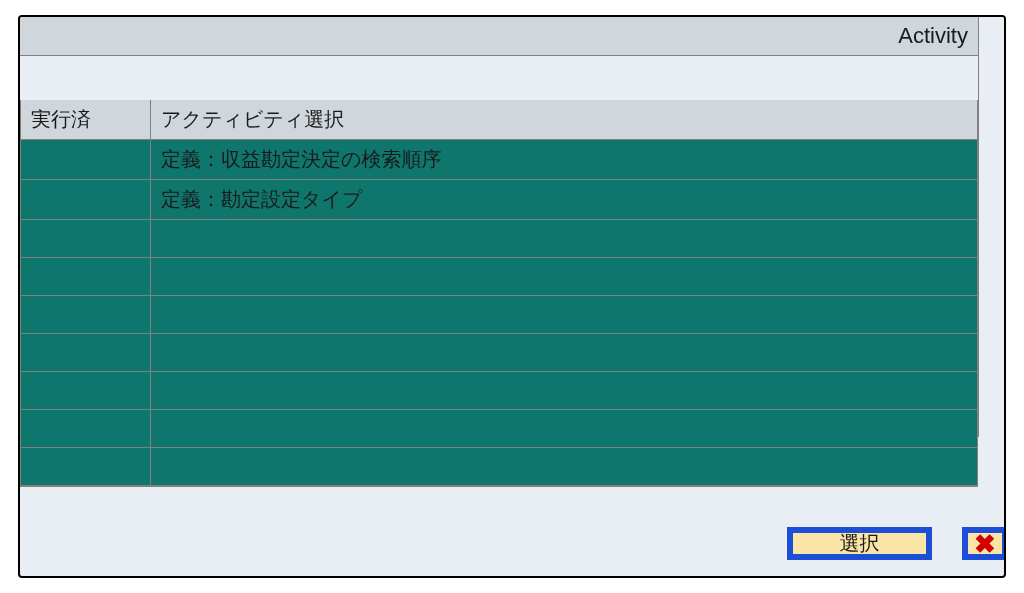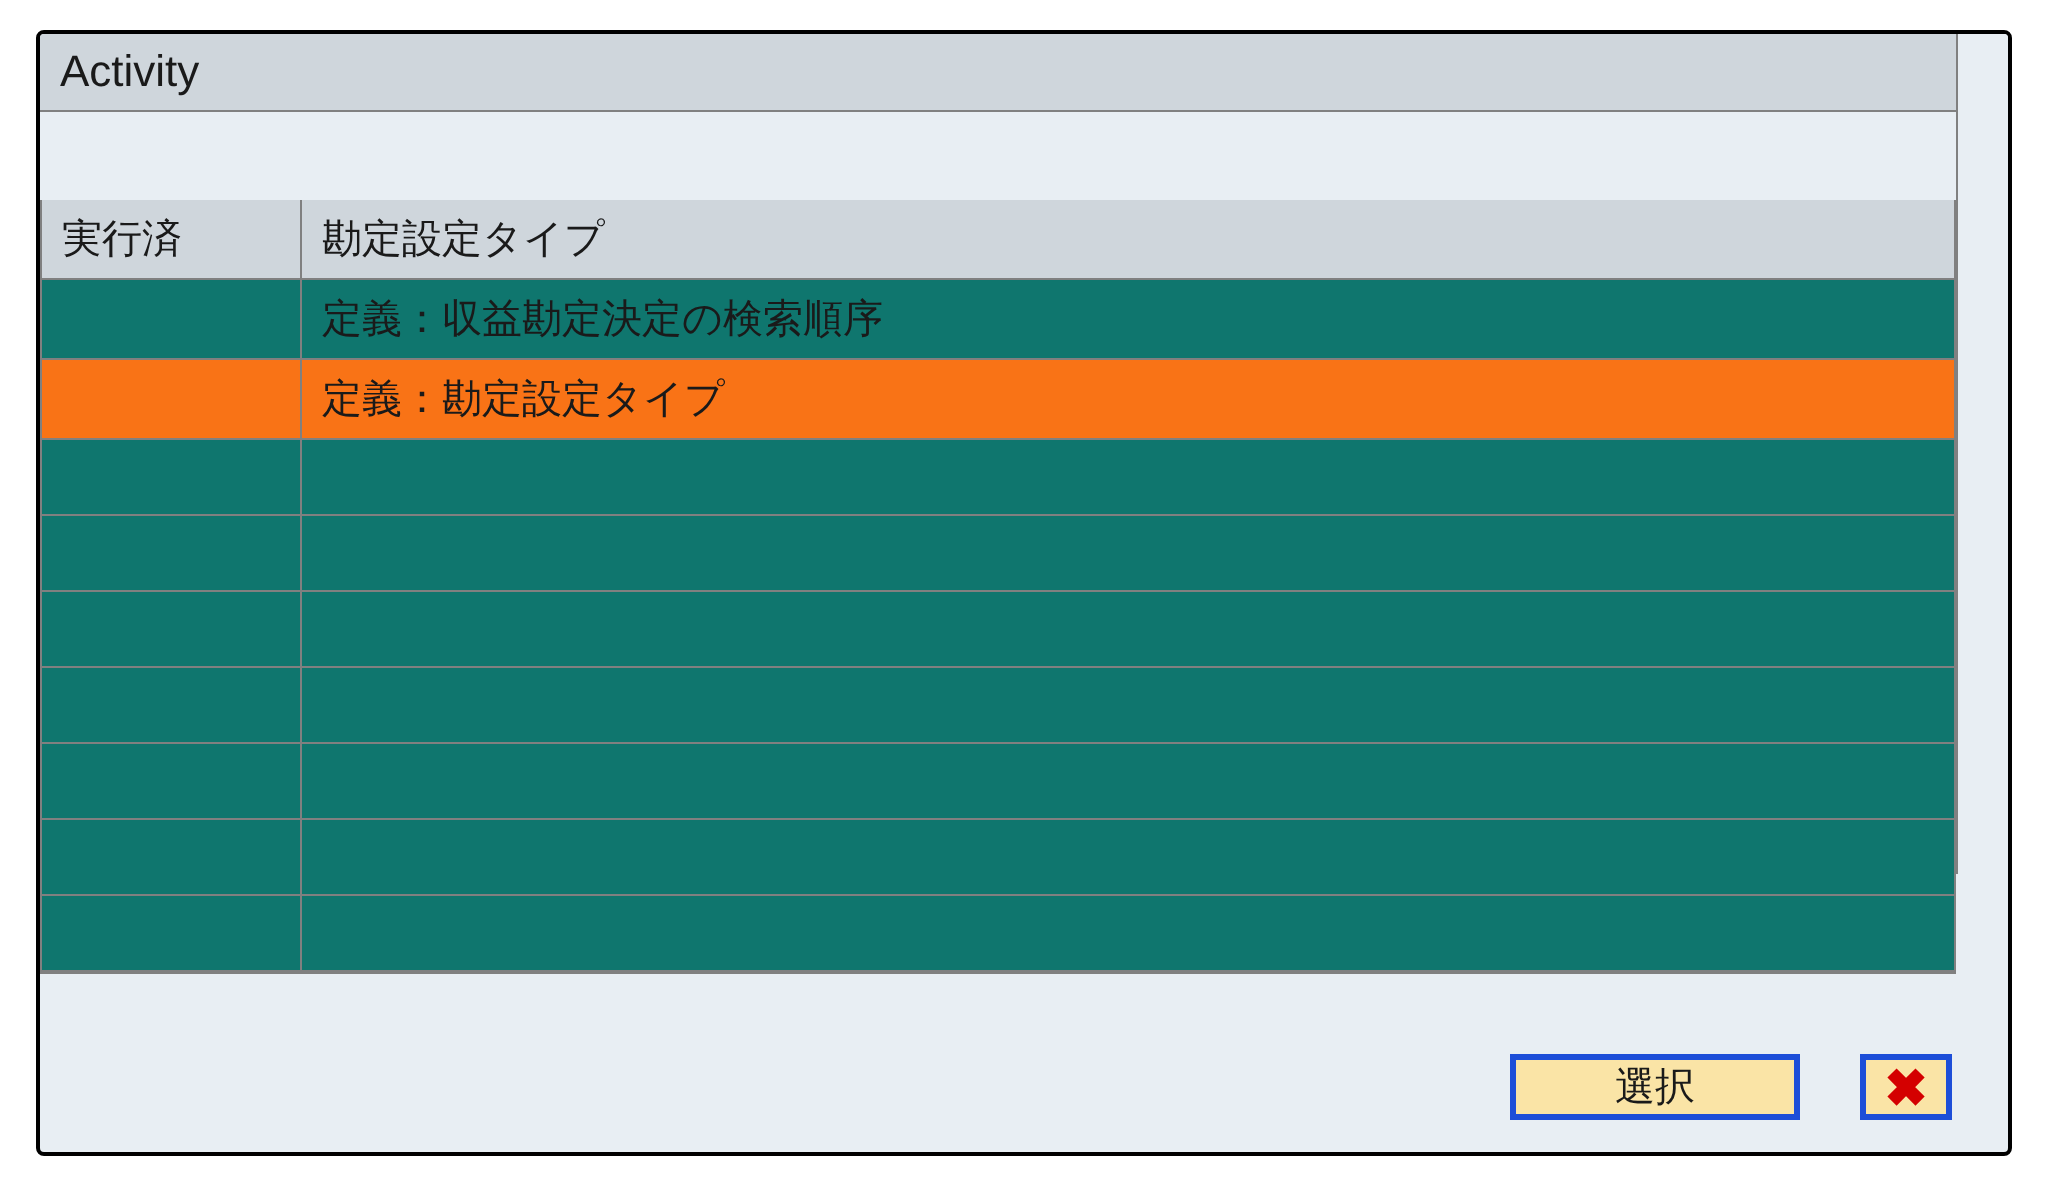--- a/index.html
+++ b/index.html
@@ -57,6 +57,7 @@
     border-bottom: 1px solid #808080;
     padding: 6px 10px;
     font-size: 22px;
+    text-align: right;
   }
   table.grid {
     width: 100%;

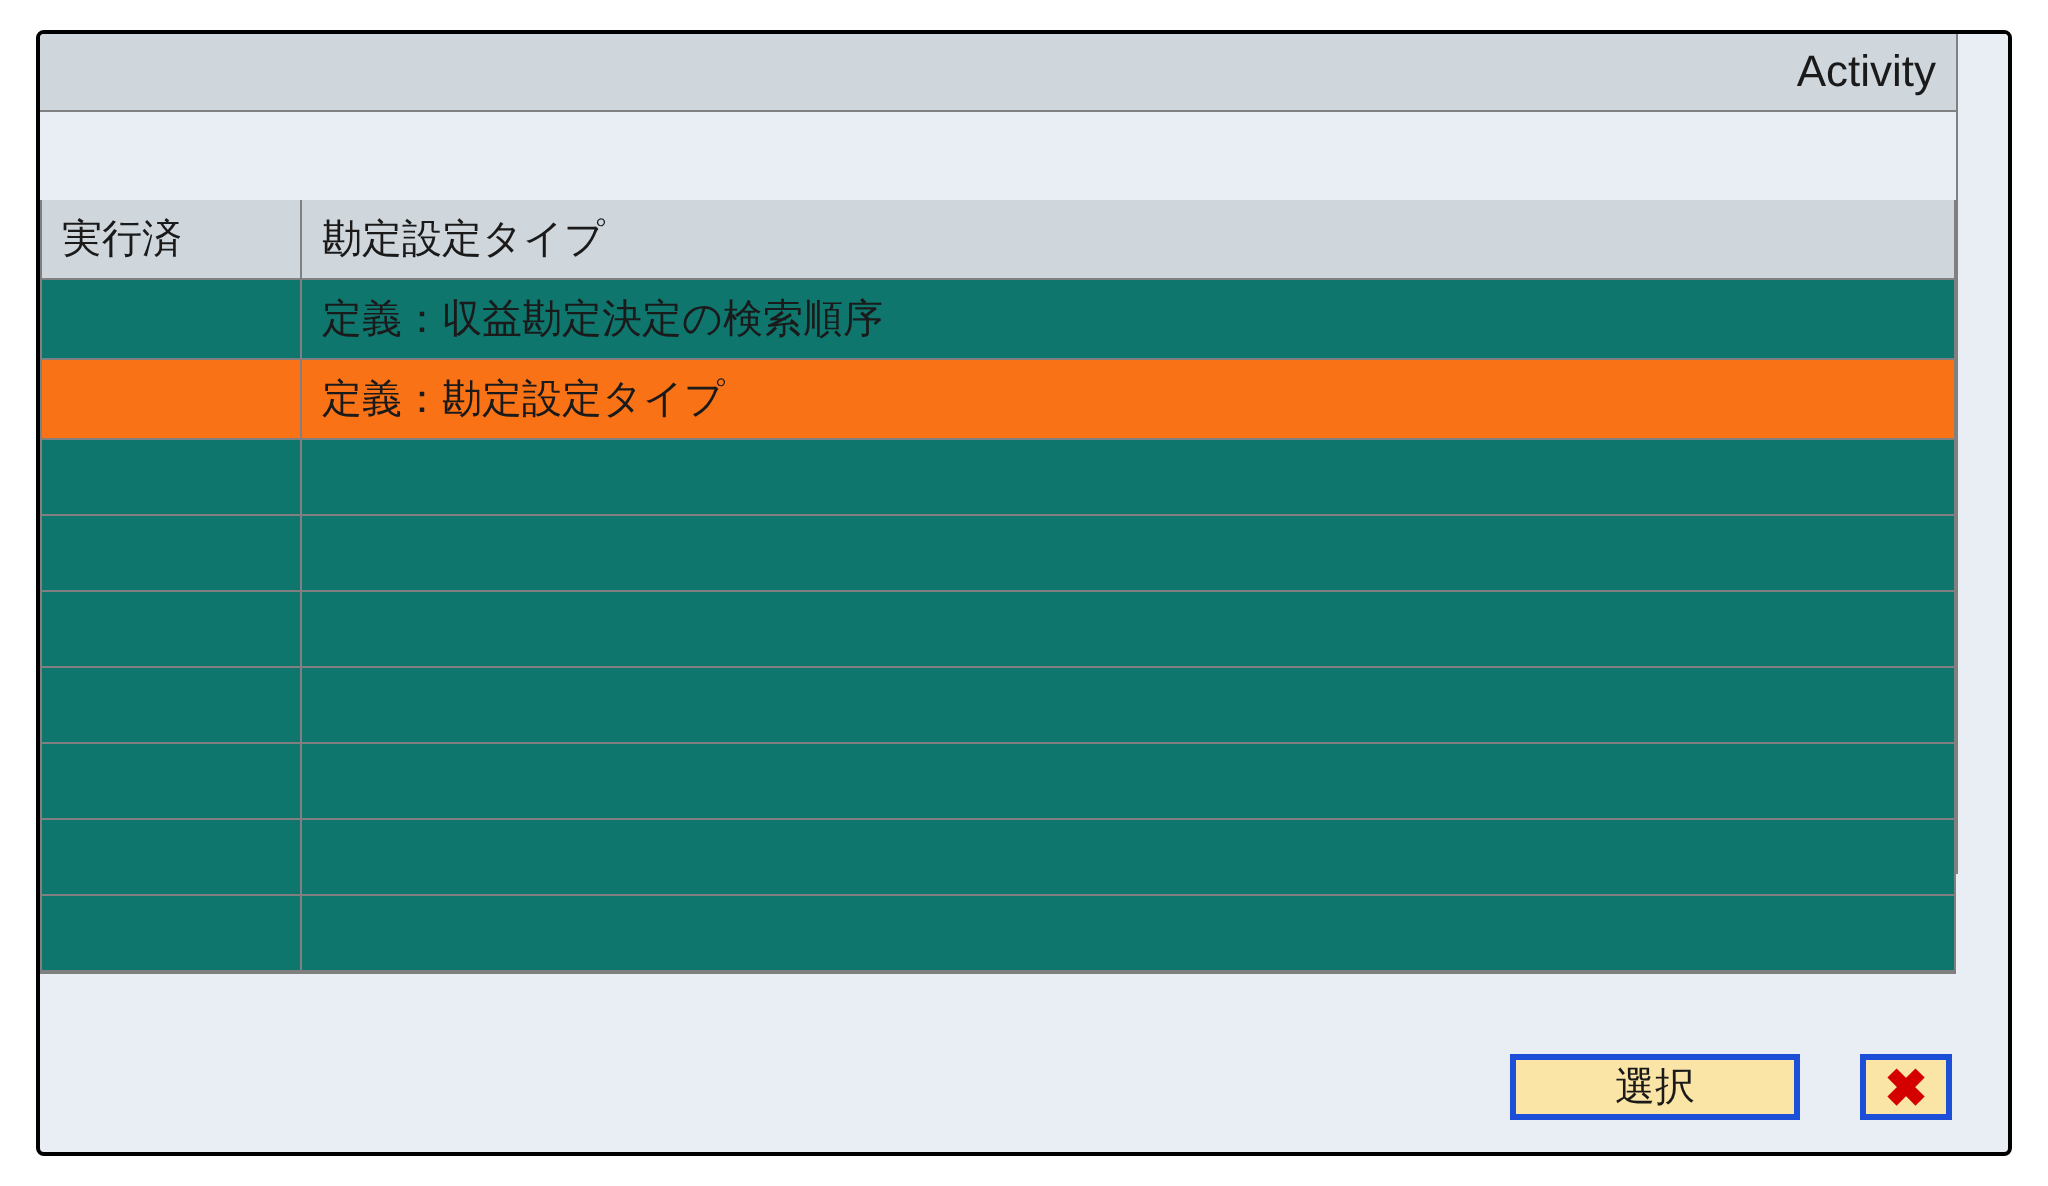--- a/index.html
+++ b/index.html
@@ -132,7 +132,7 @@
         <thead>
           <tr>
             <th>実行済</th>
-            <th>勘定設定タイプ</th>
+            <th>アクティビティ選択</th>
           </tr>
         </thead>
         <tbody id="tbody">

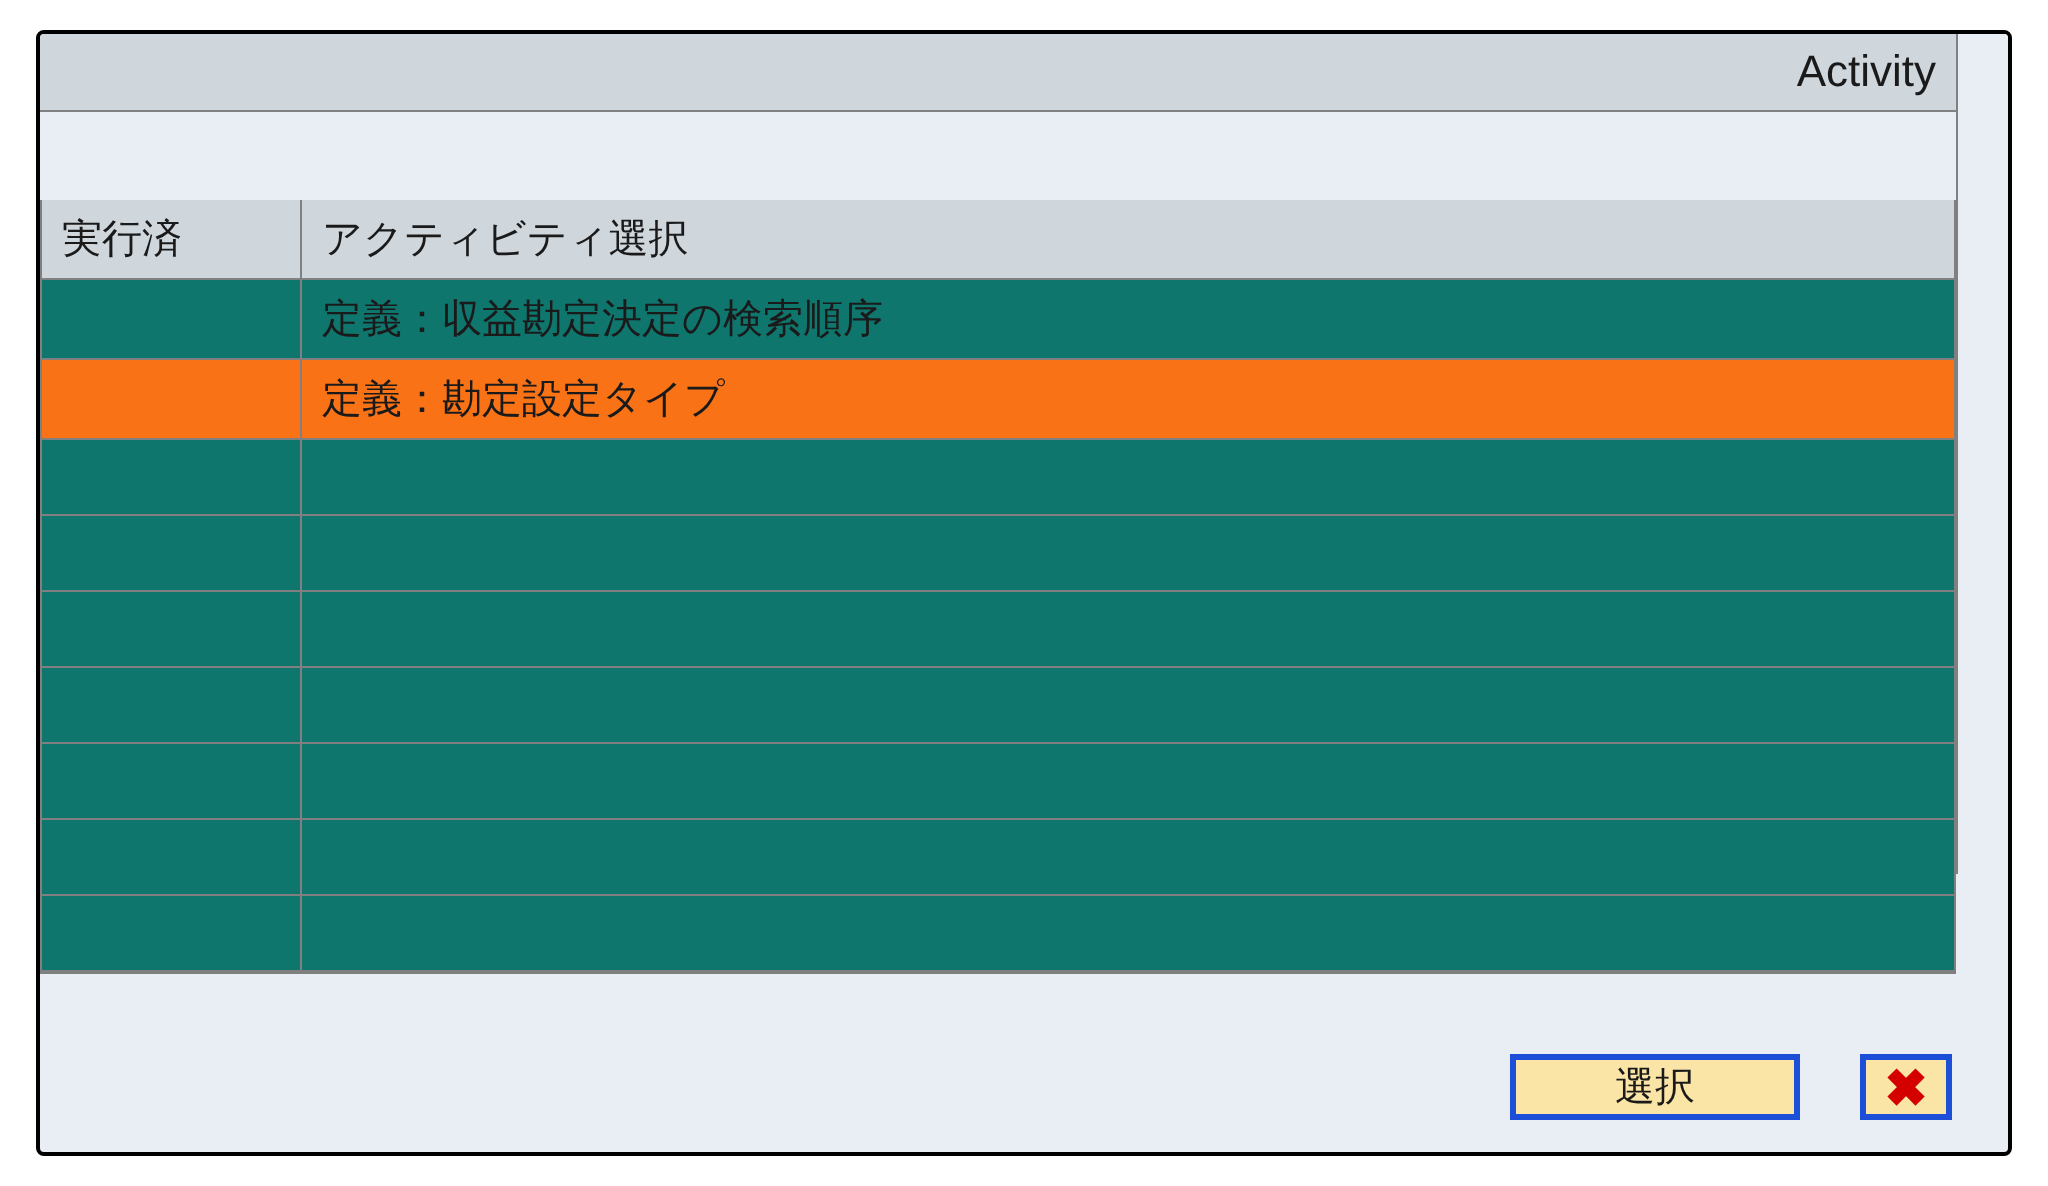--- a/index.html
+++ b/index.html
@@ -83,7 +83,7 @@
     background: #0f766e;
   }
   table.grid tr.selected td {
-    background: #f97316;
+    background: #0f766e;
   }
   col.col-exec { width: 130px; }
   col.col-name { }

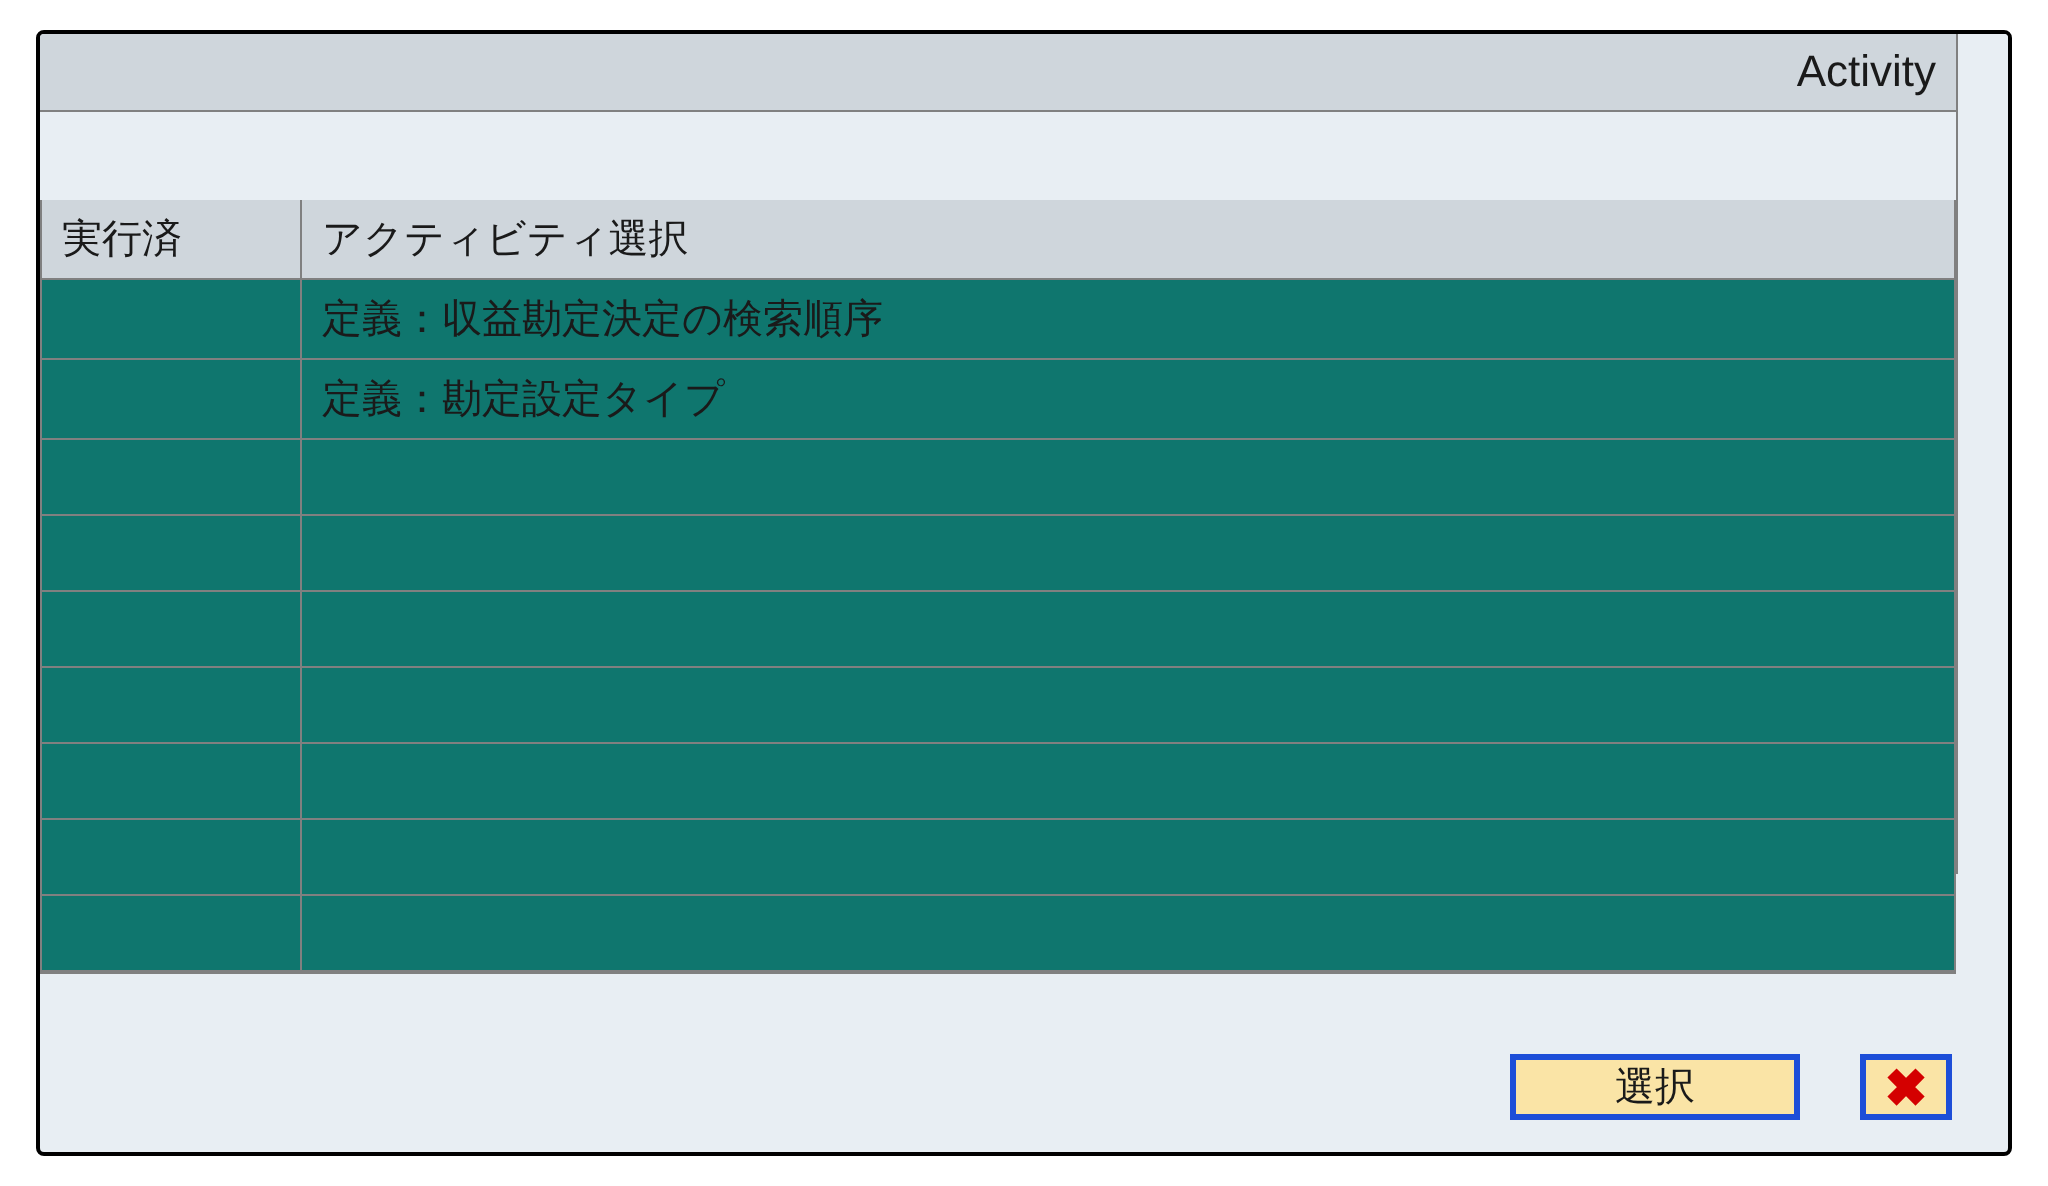--- a/index.html
+++ b/index.html
@@ -97,12 +97,13 @@
     top: 40px;
     height: 33px;
     background: #fae4a6;
-    border: 3px solid #1d4ed8;
+    border: 6px solid #1d4ed8;
     font-size: 20px;
     display: flex;
     align-items: center;
     justify-content: center;
     cursor: pointer;
+    margin-left: 32px;
   }
   .btn.select {
     left: 735px;

